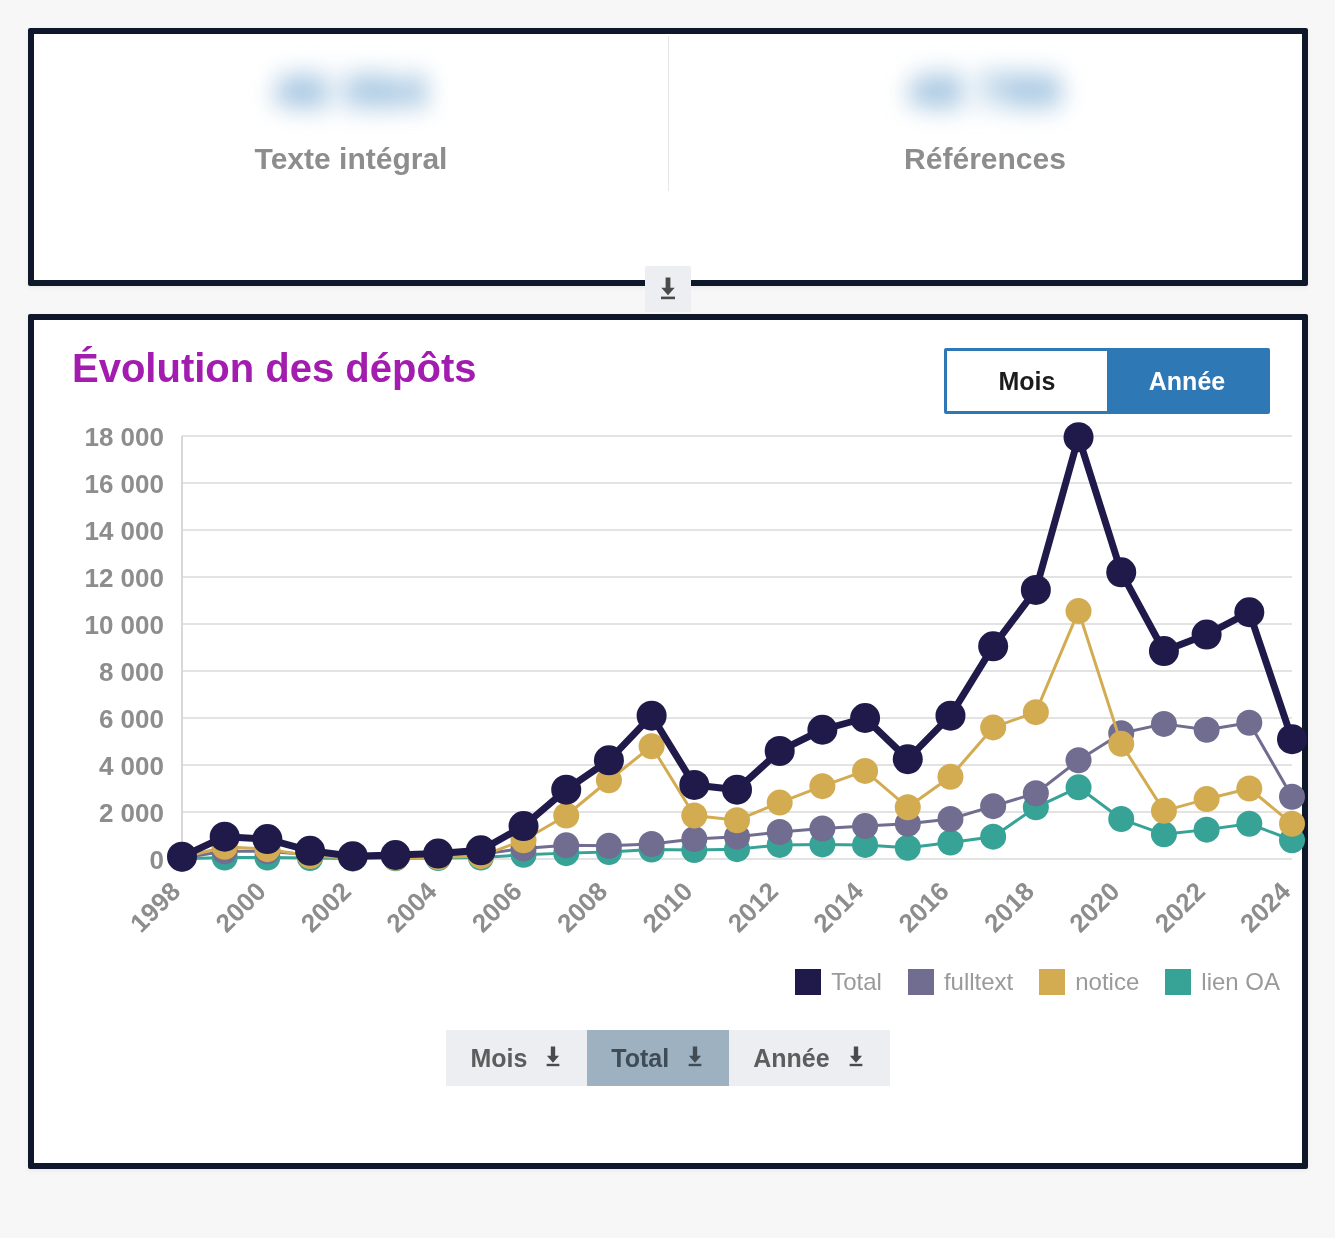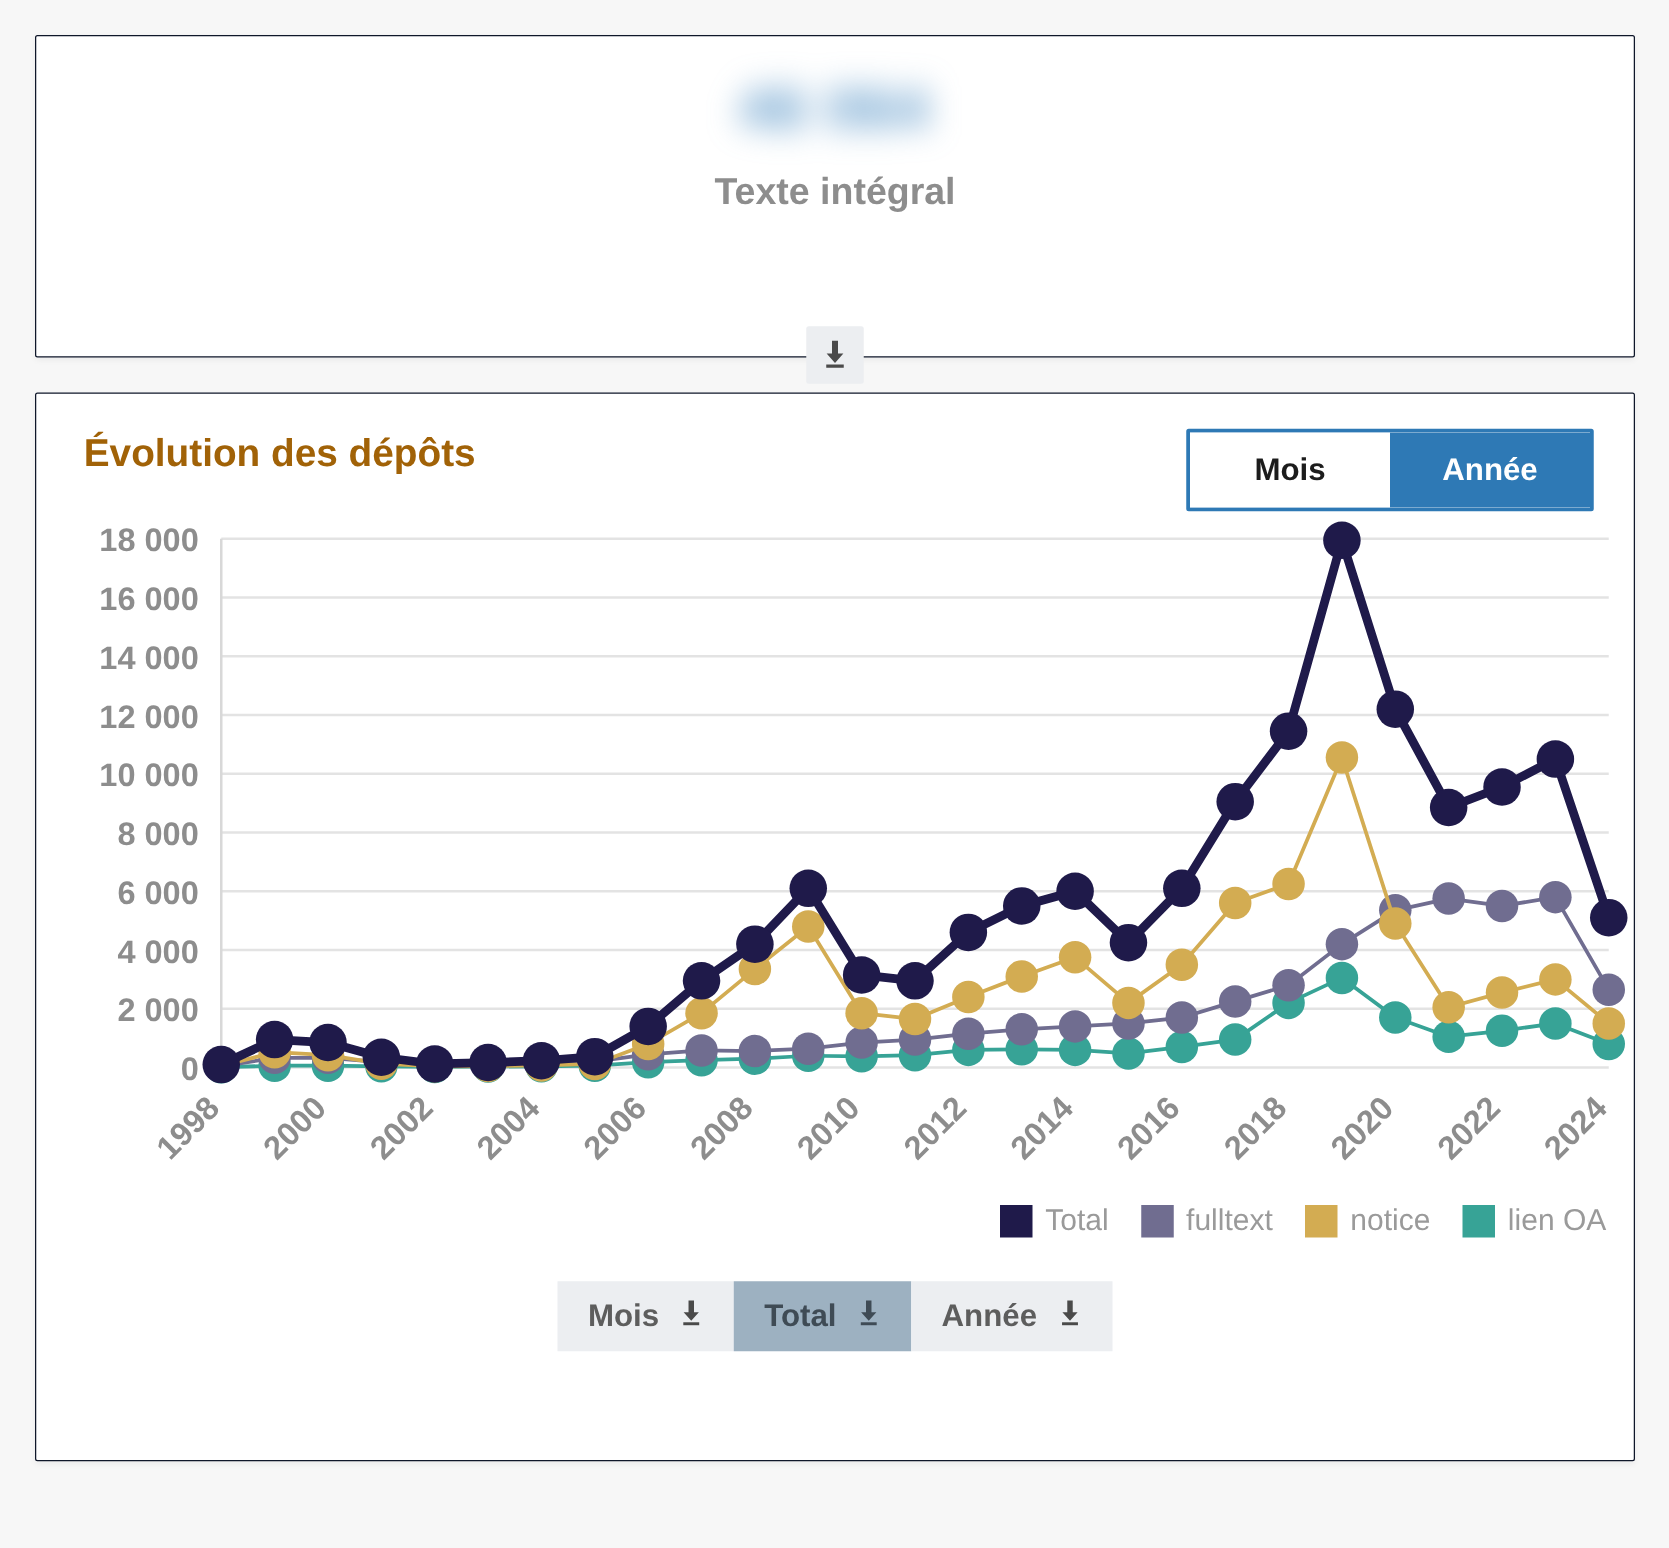--- a/index.html
+++ b/index.html
@@ -26,7 +26,7 @@
   
   .card {
     background: #ffffff;
-    border: 1px solid #0f172a;
+    border: 6px solid #0f172a;
     border-radius: 2px;
     box-shadow: 0 2px 5px rgba(0,0,0,0.055);
     box-sizing: border-box;

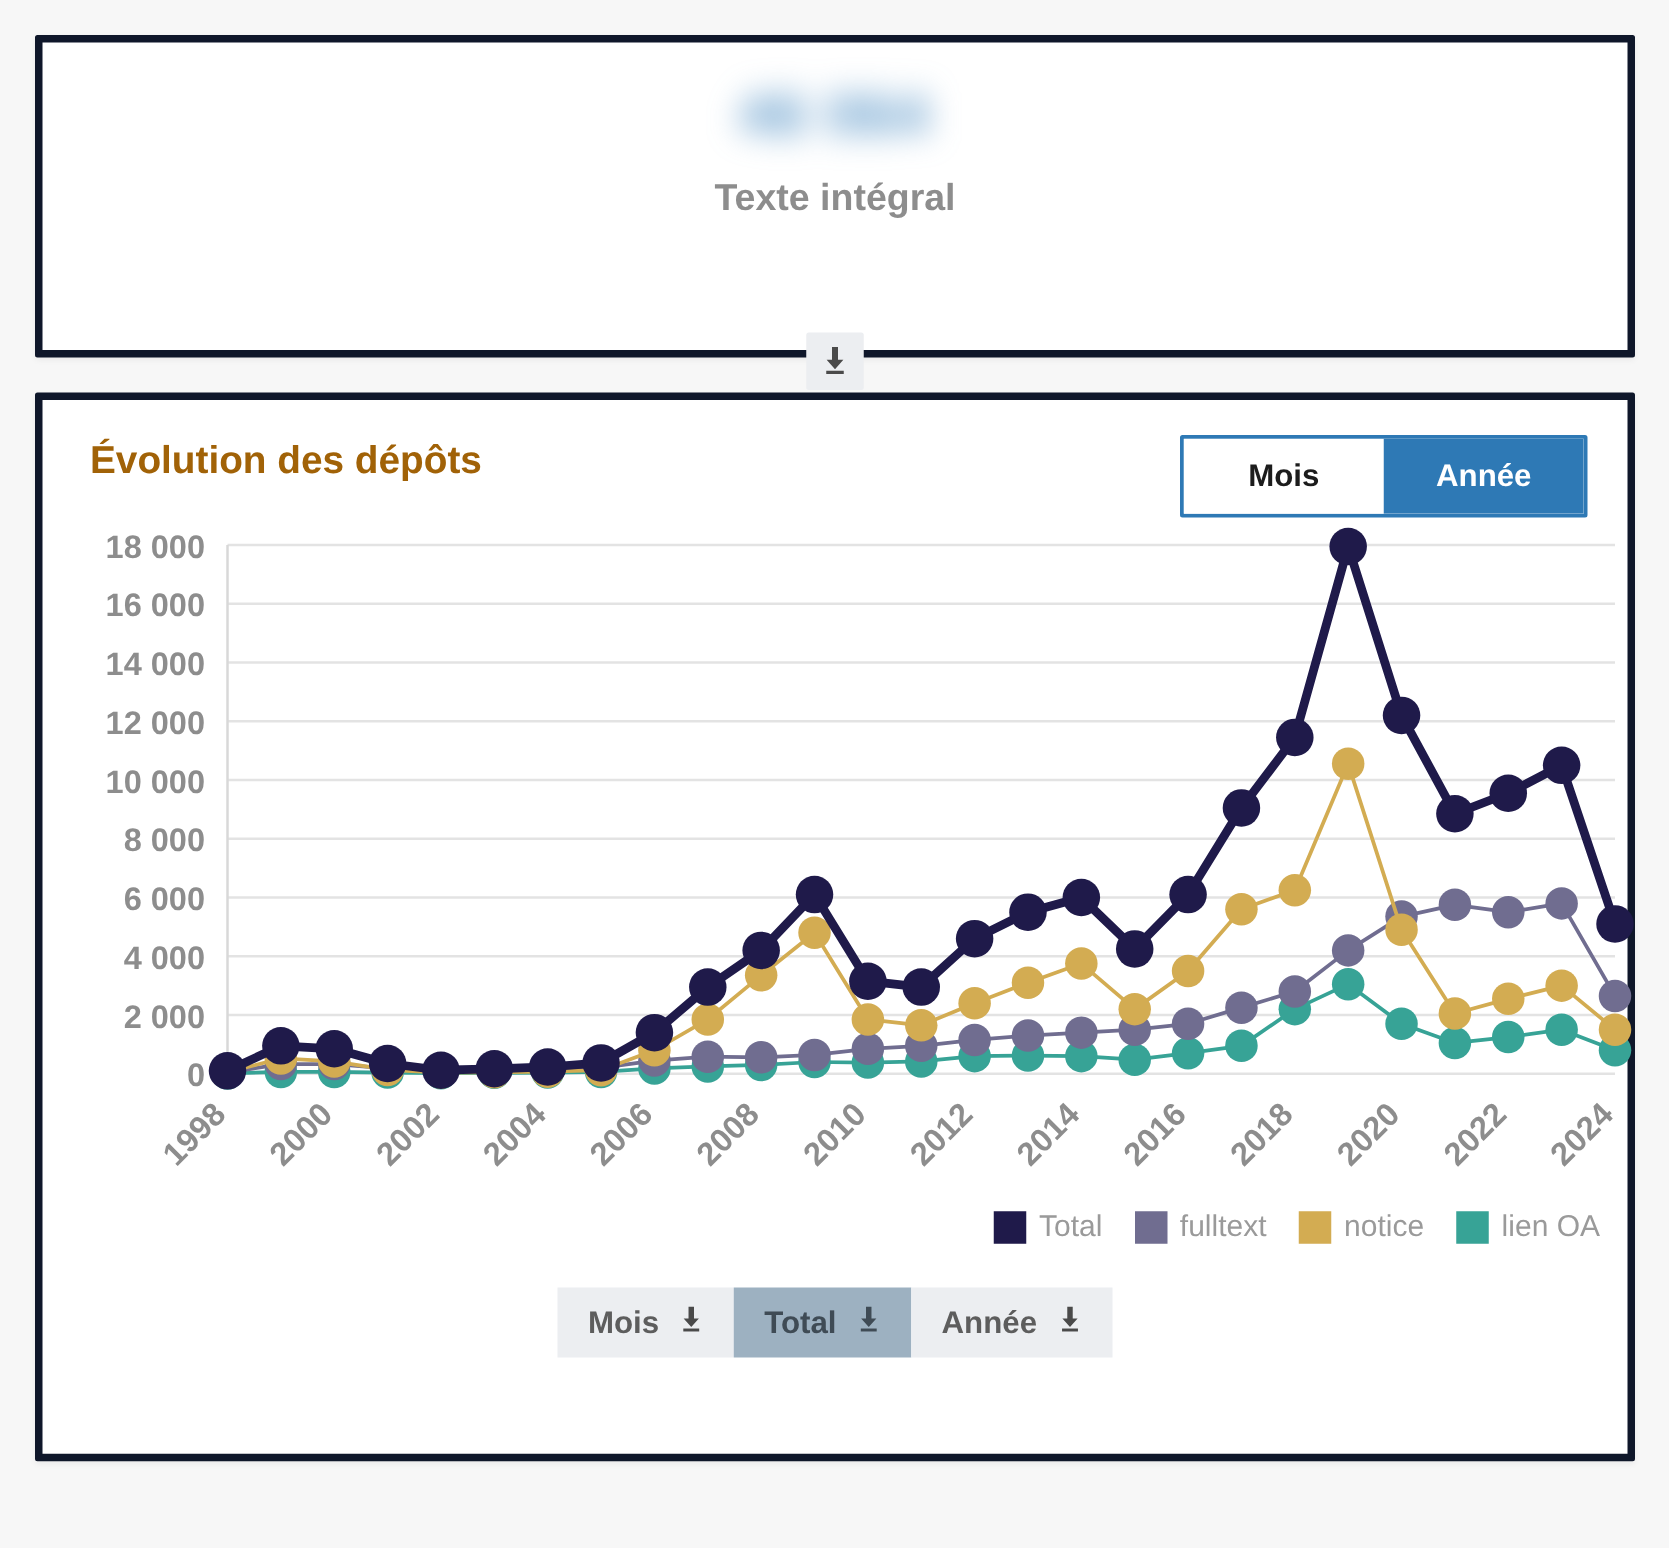--- a/index.html
+++ b/index.html
@@ -211,6 +211,10 @@
         <div class="stat-label">Texte intégral</div>
       </div>
 
+      <div class="stat">
+        <div class="stat-value">48 789</div>
+        <div class="stat-label">Références</div>
+      </div>
 
 
     </div>

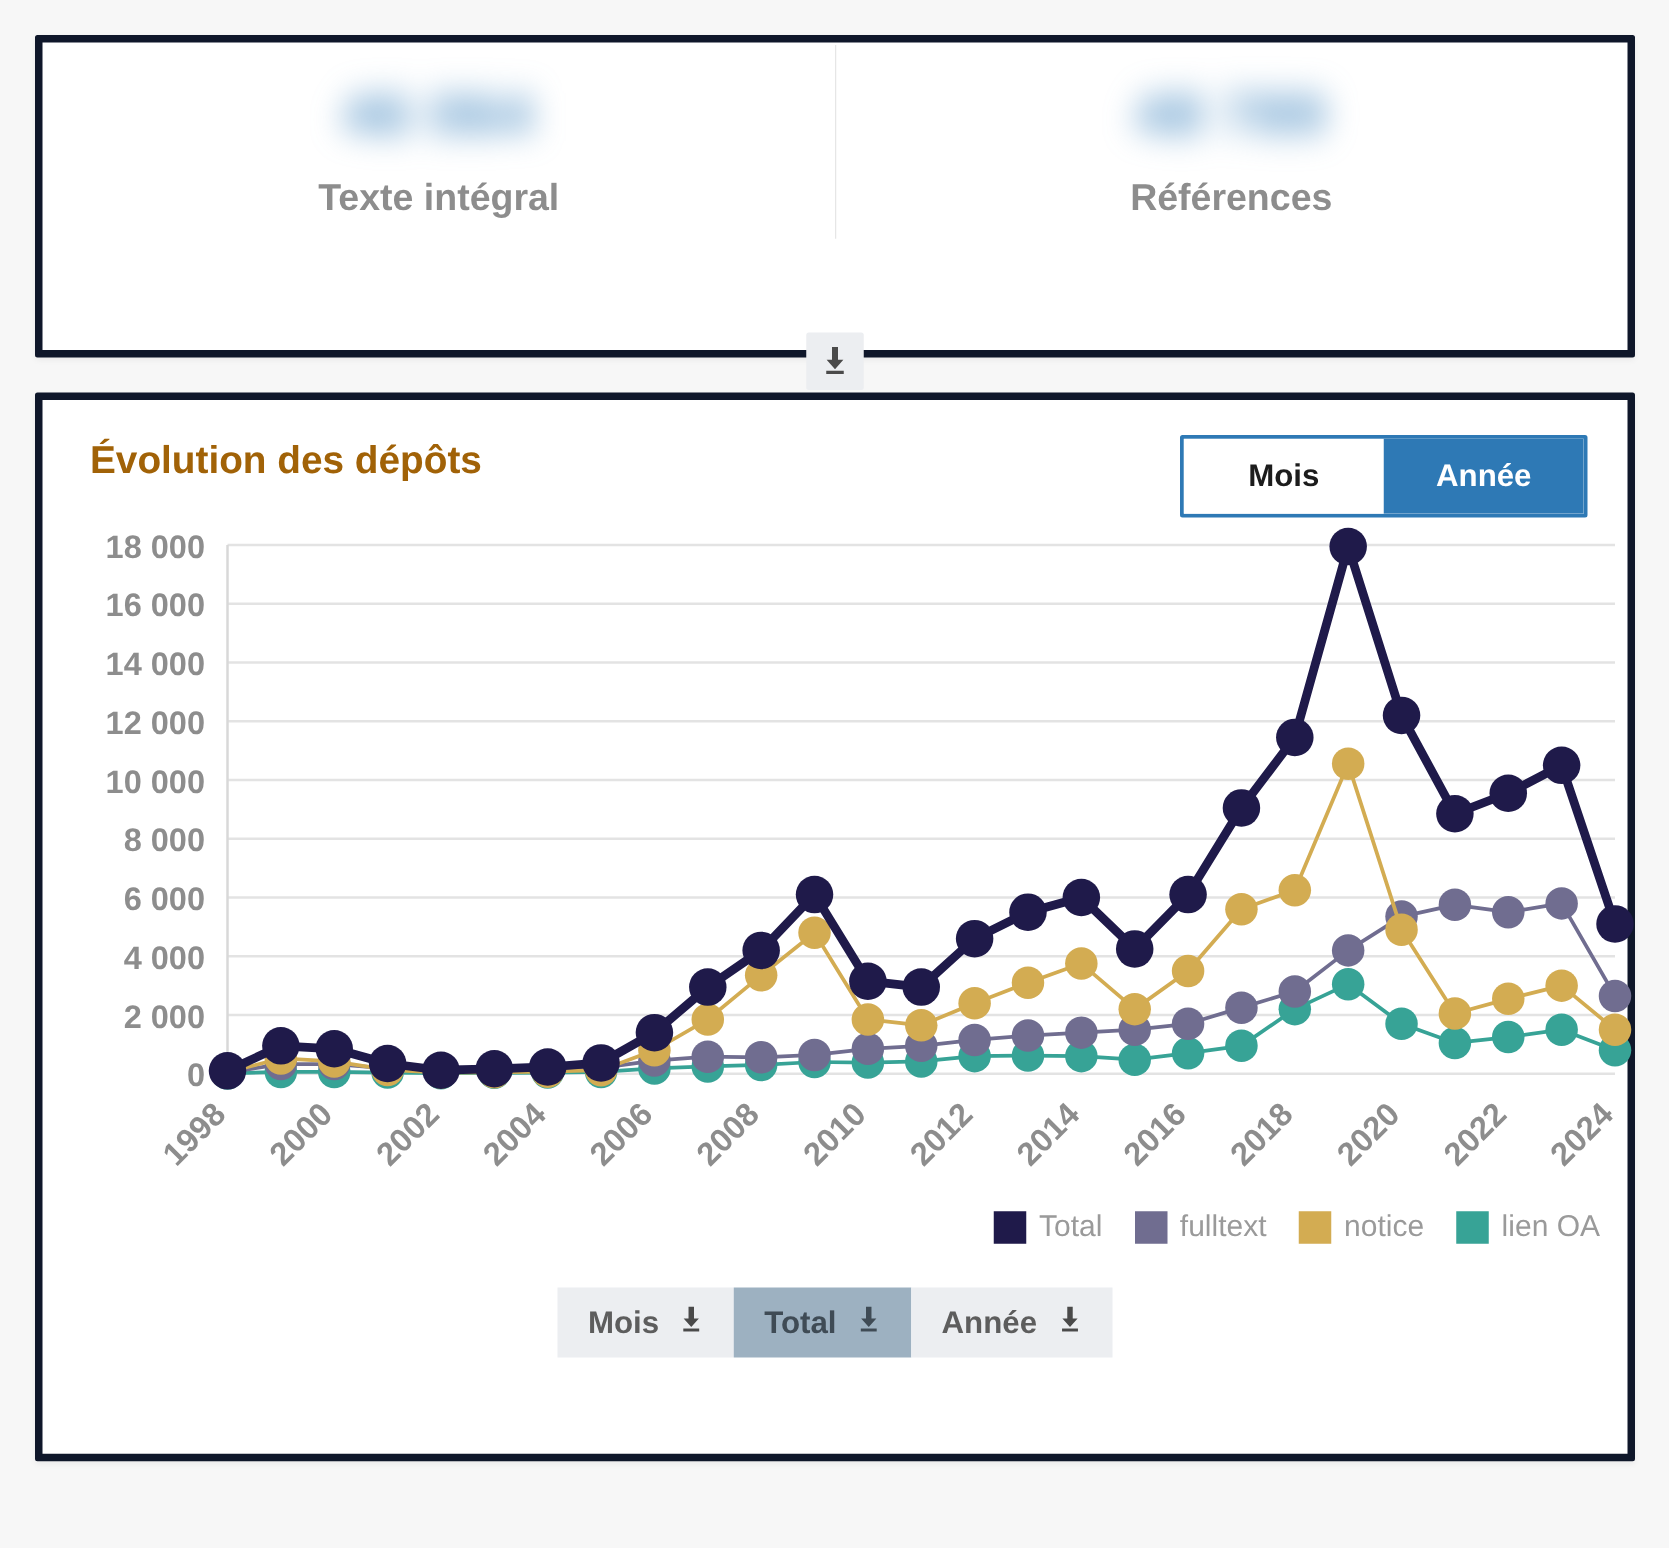--- a/index.html
+++ b/index.html
@@ -115,9 +115,9 @@
     padding: 28px 32px 0 38px;
   }
   .chart-title {
-    font-size: 31px;
+    font-size: 40px;
     font-weight: bold;
-    color: #a16207;
+    color: #a21caf;
     line-height: 40px;
   }
   .seg-group {

